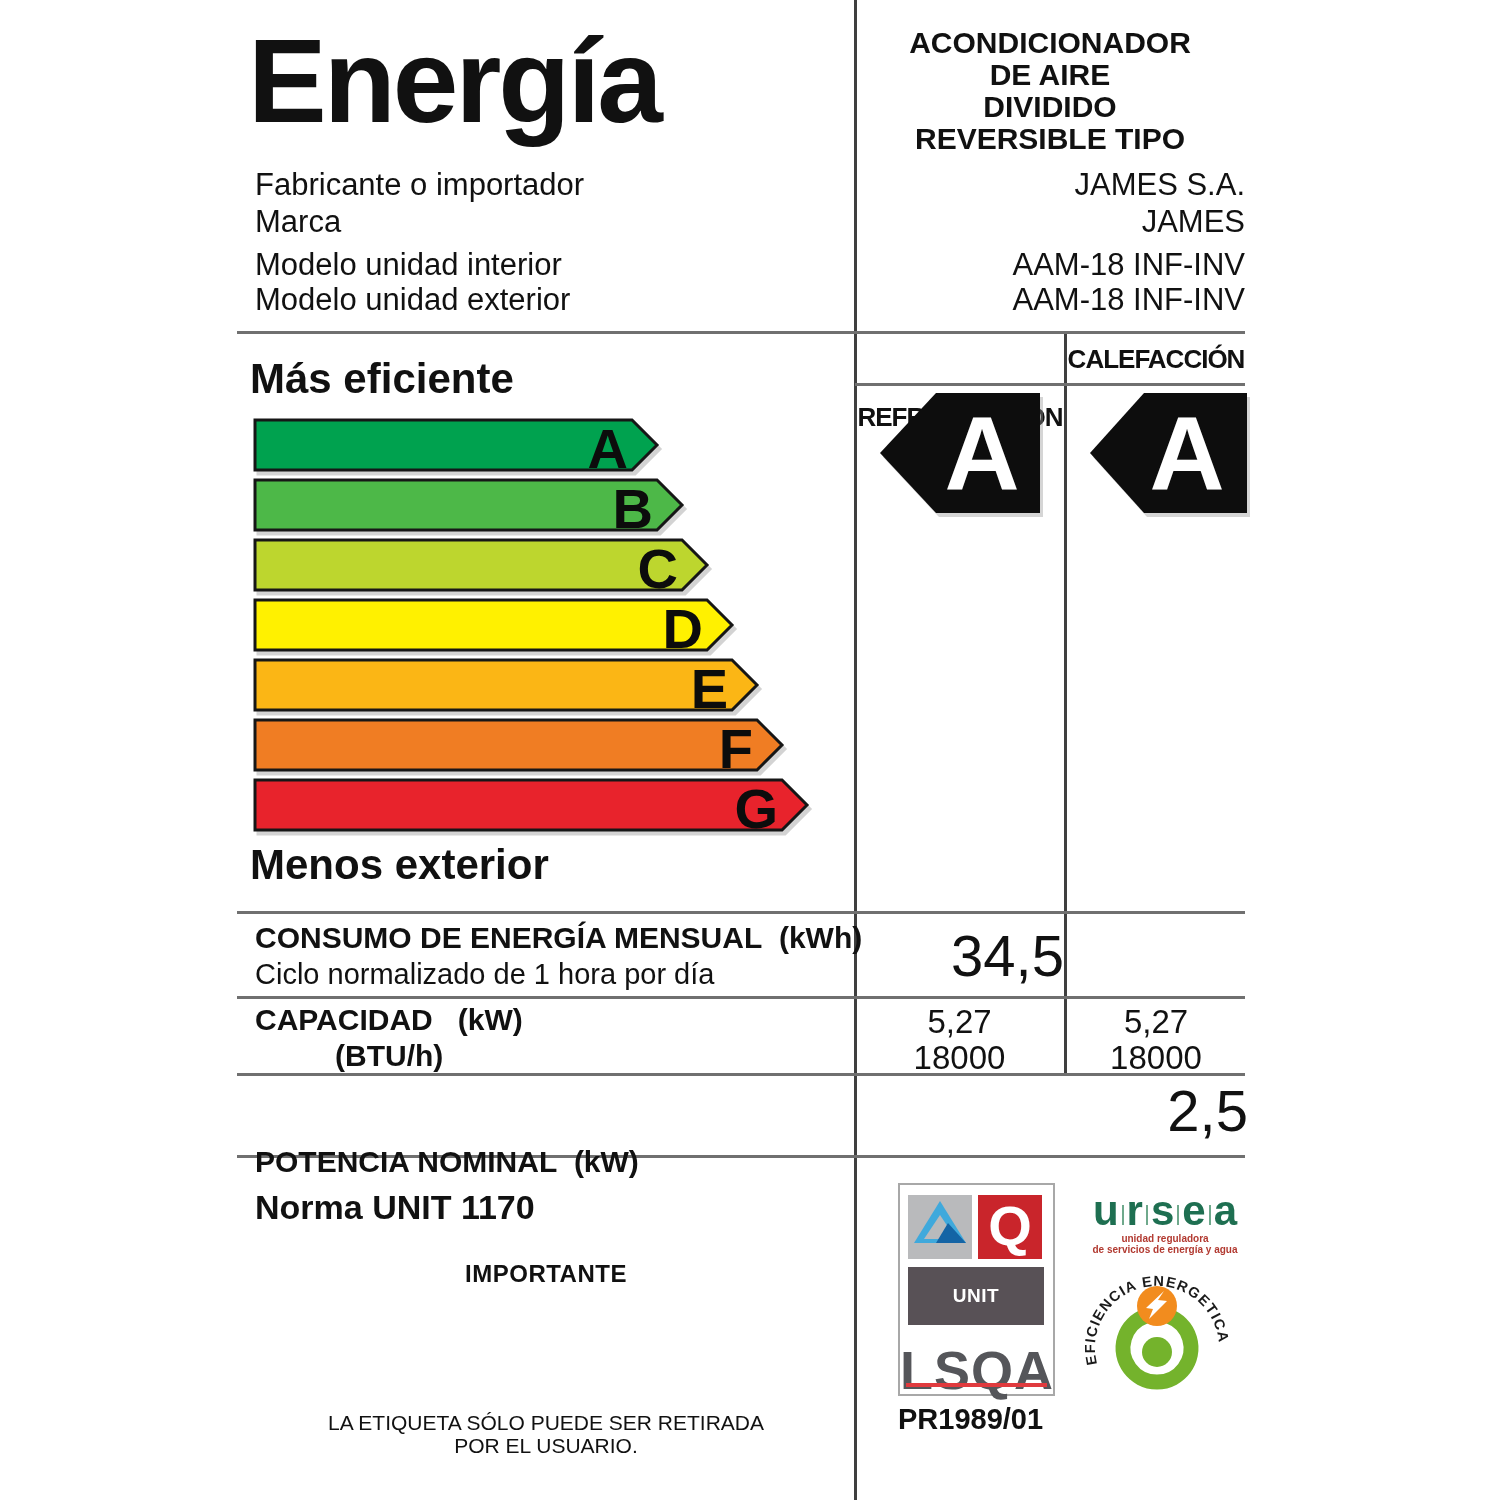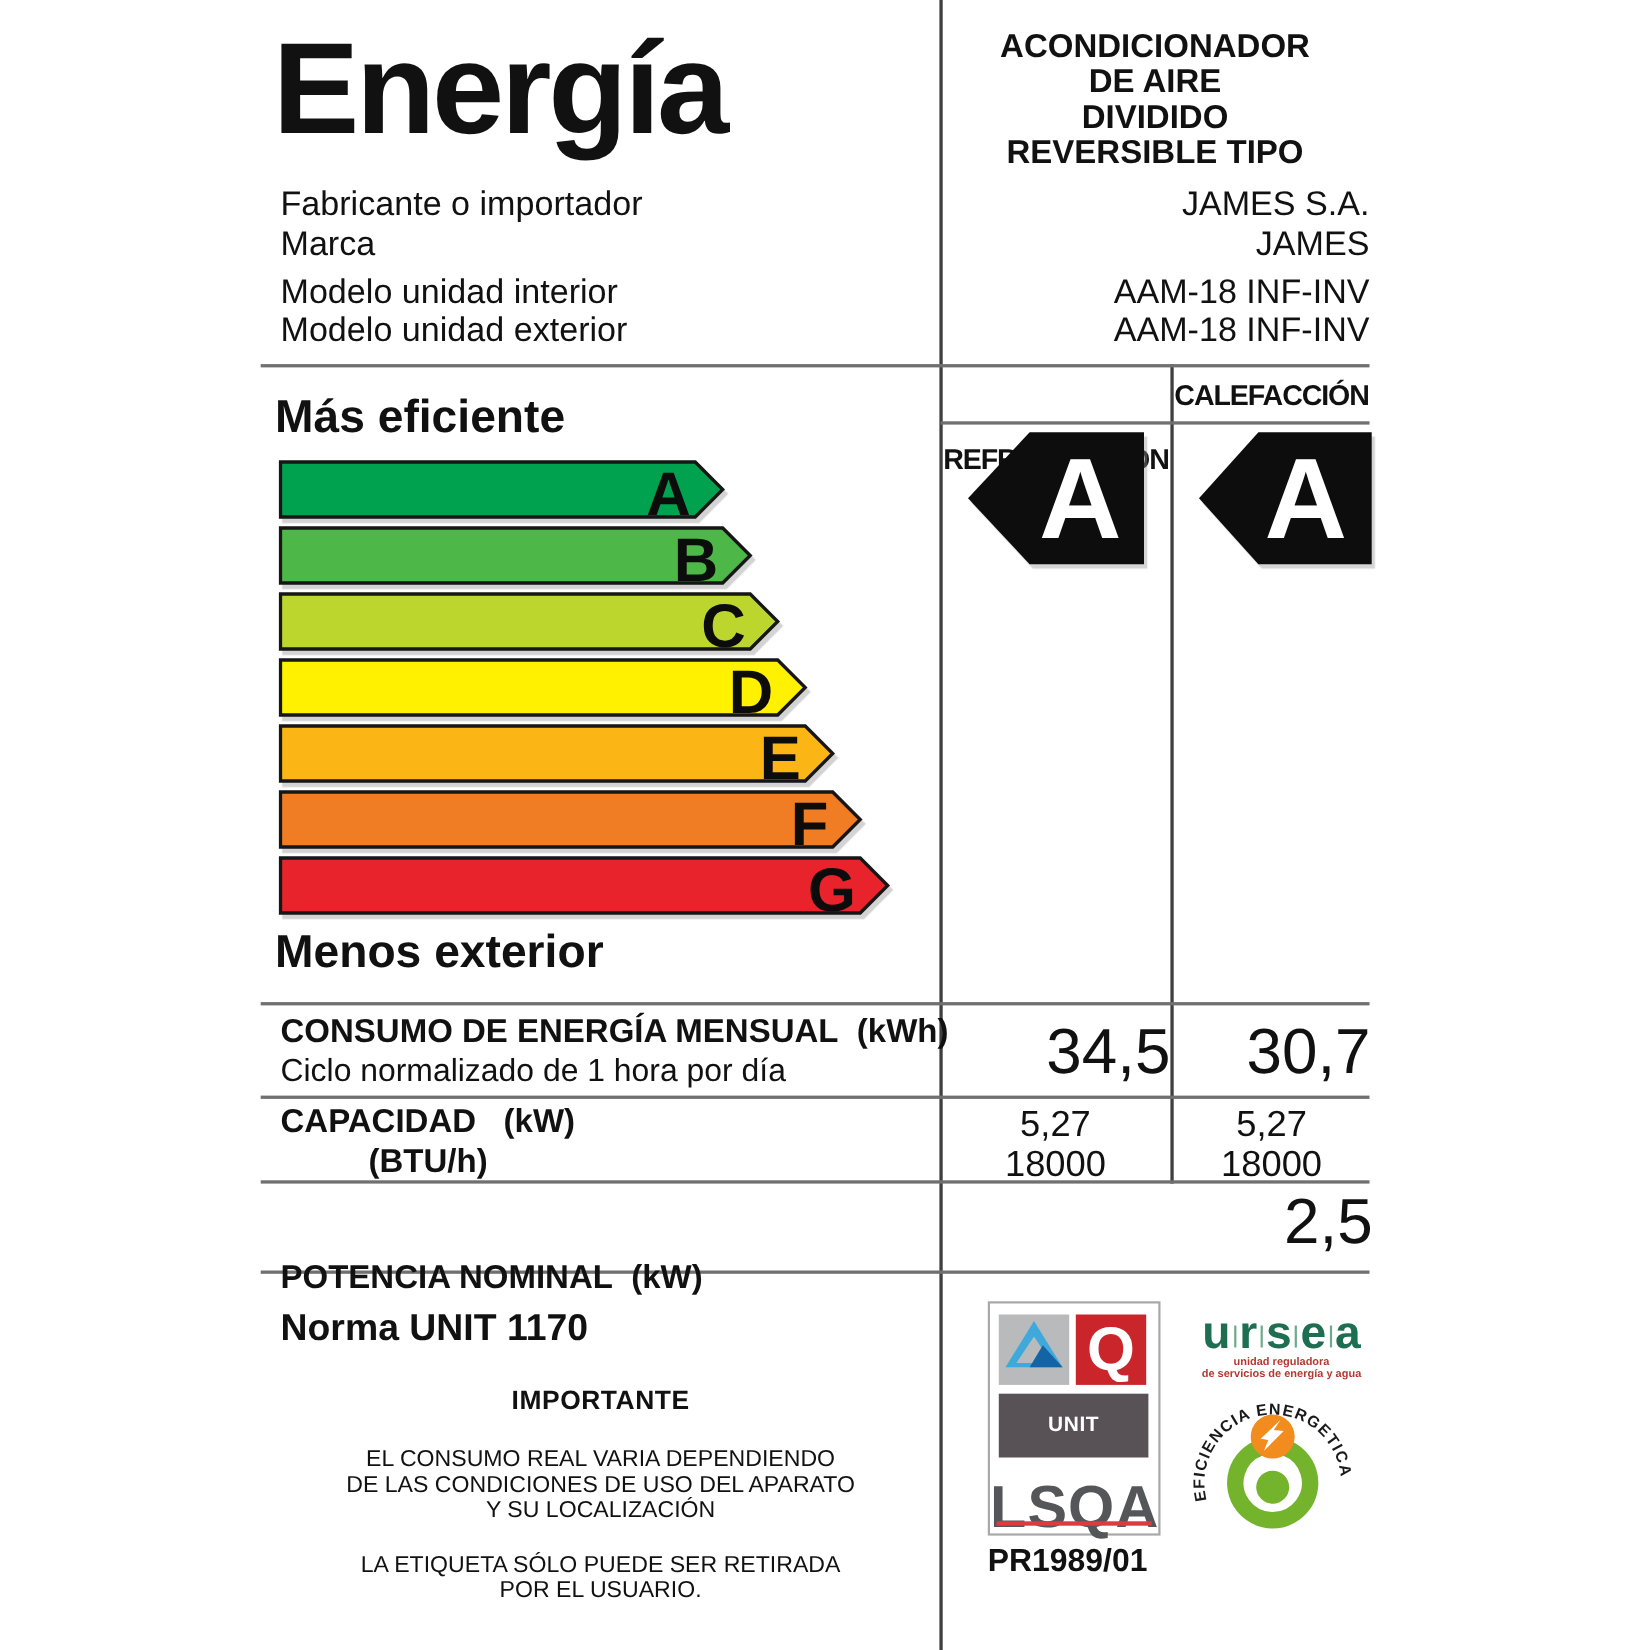--- a/index.html
+++ b/index.html
@@ -135,7 +135,6 @@
     <div class="tbl-label-sub">Ciclo normalizado de 1 hora por día</div>
   </div>
   <div class="abs tbl-val-big" style="left:855px;top:925px;width:209px;">34,5</div>
-  <div class="abs tbl-val-big" style="left:1066px;top:925px;width:180px;">30,7</div>
 
   <div class="abs" style="left:255px;top:1002px;">
     <div class="tbl-label-main">CAPACIDAD&nbsp;&nbsp; (kW)</div>

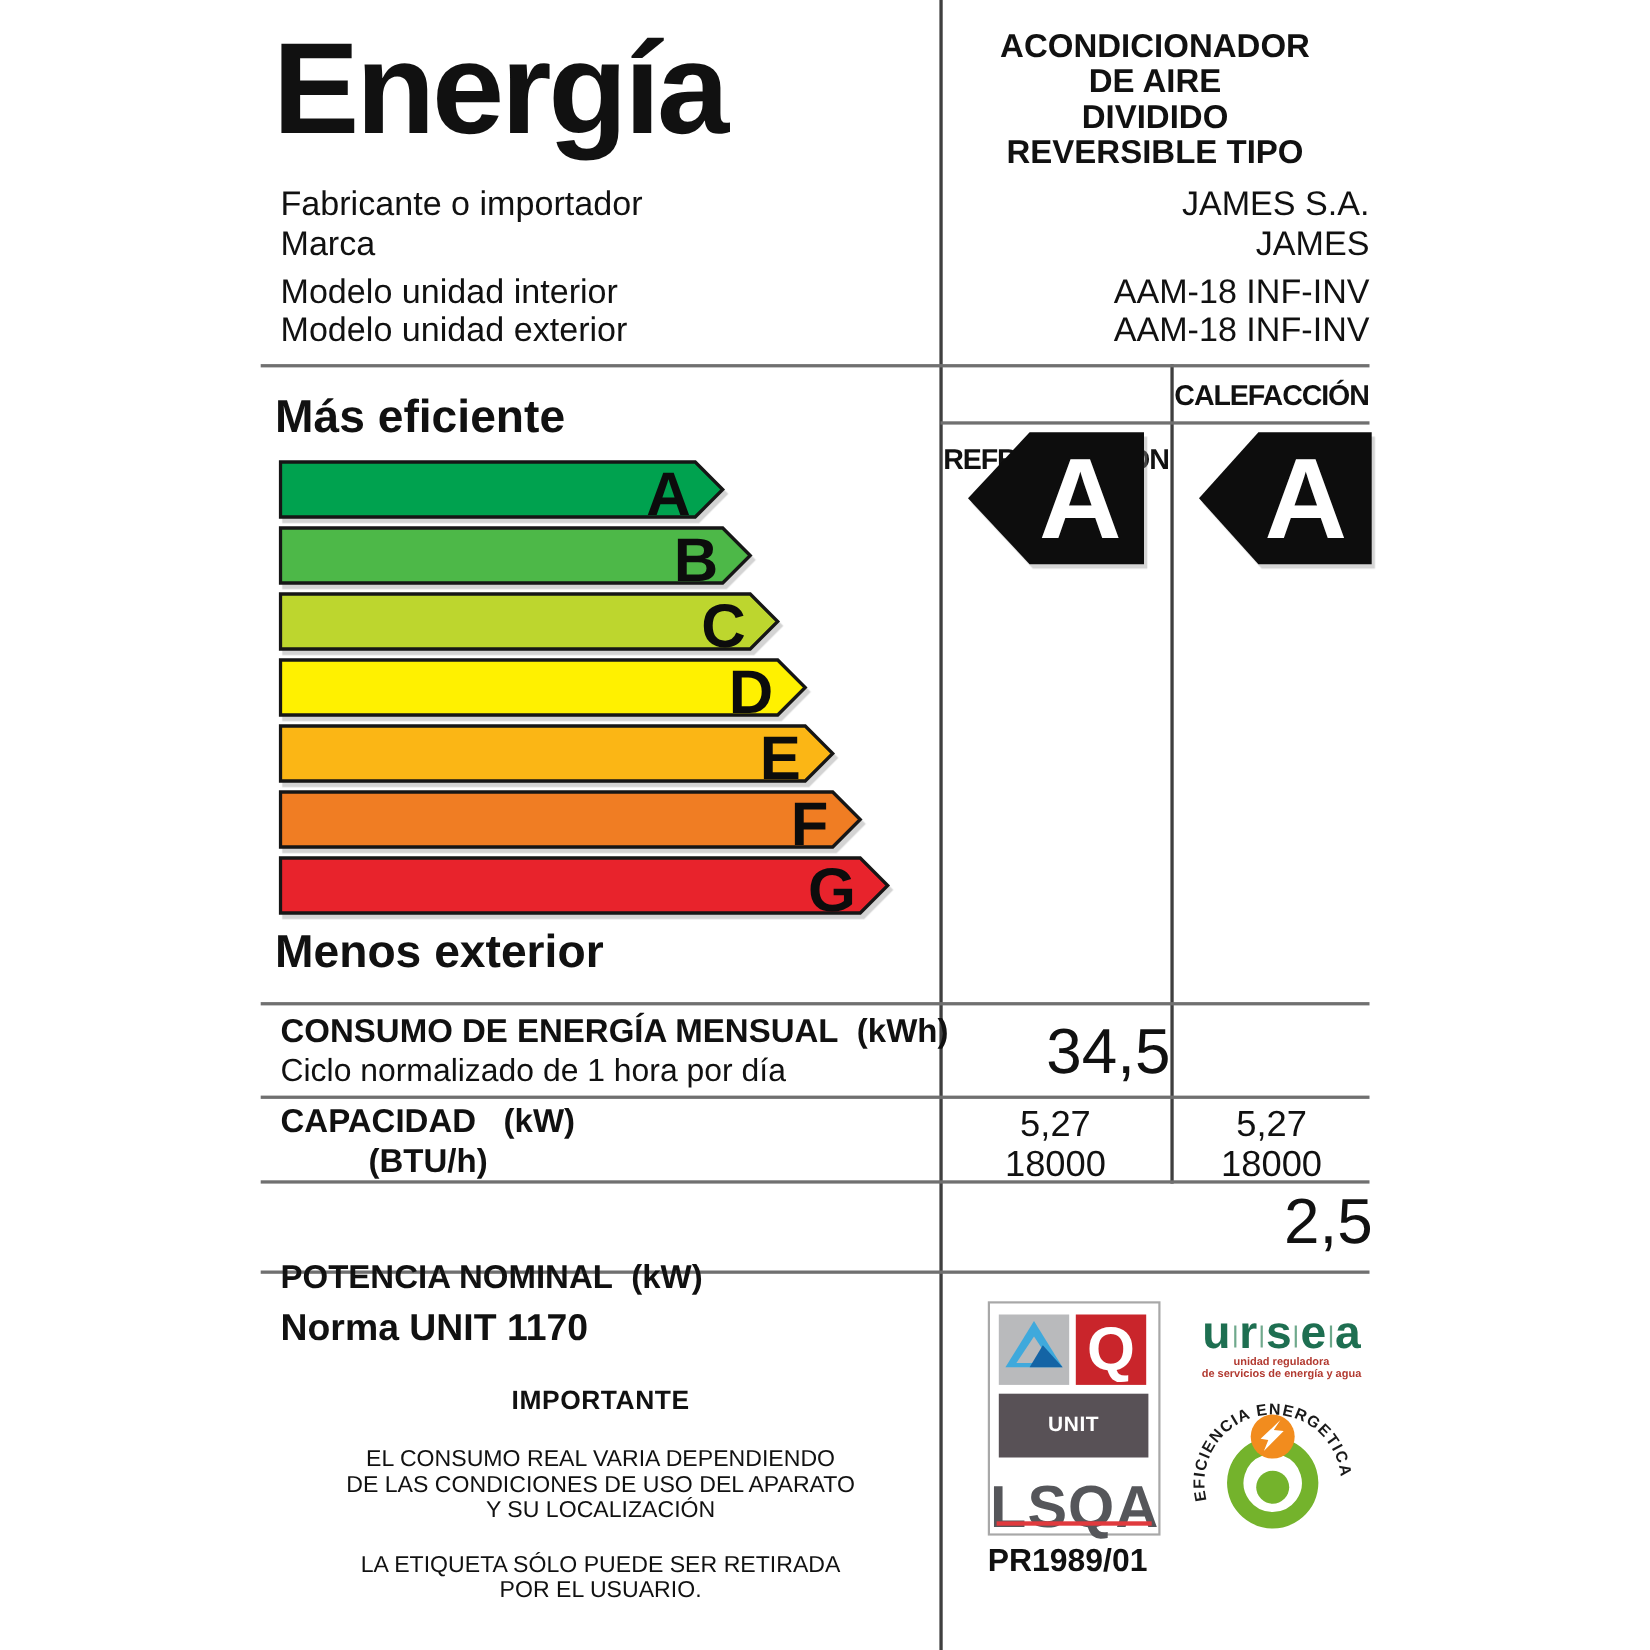--- a/index.html
+++ b/index.html
@@ -154,11 +154,6 @@
 
   <div class="abs norma" style="left:255px;top:1188px;">Norma UNIT 1170</div>
   <div class="abs importante" style="left:237px;top:1260px;width:618px;">IMPORTANTE</div>
-  <div class="abs para" style="left:230px;top:1315px;width:632px;">
-    <div>EL CONSUMO REAL VARIA DEPENDIENDO</div>
-    <div>DE LAS CONDICIONES DE USO DEL APARATO</div>
-    <div>Y SU LOCALIZACIÓN</div>
-  </div>
   <div class="abs para" style="left:230px;top:1411px;width:632px;">
     <div>LA ETIQUETA SÓLO PUEDE SER RETIRADA</div>
     <div>POR EL USUARIO.</div>

